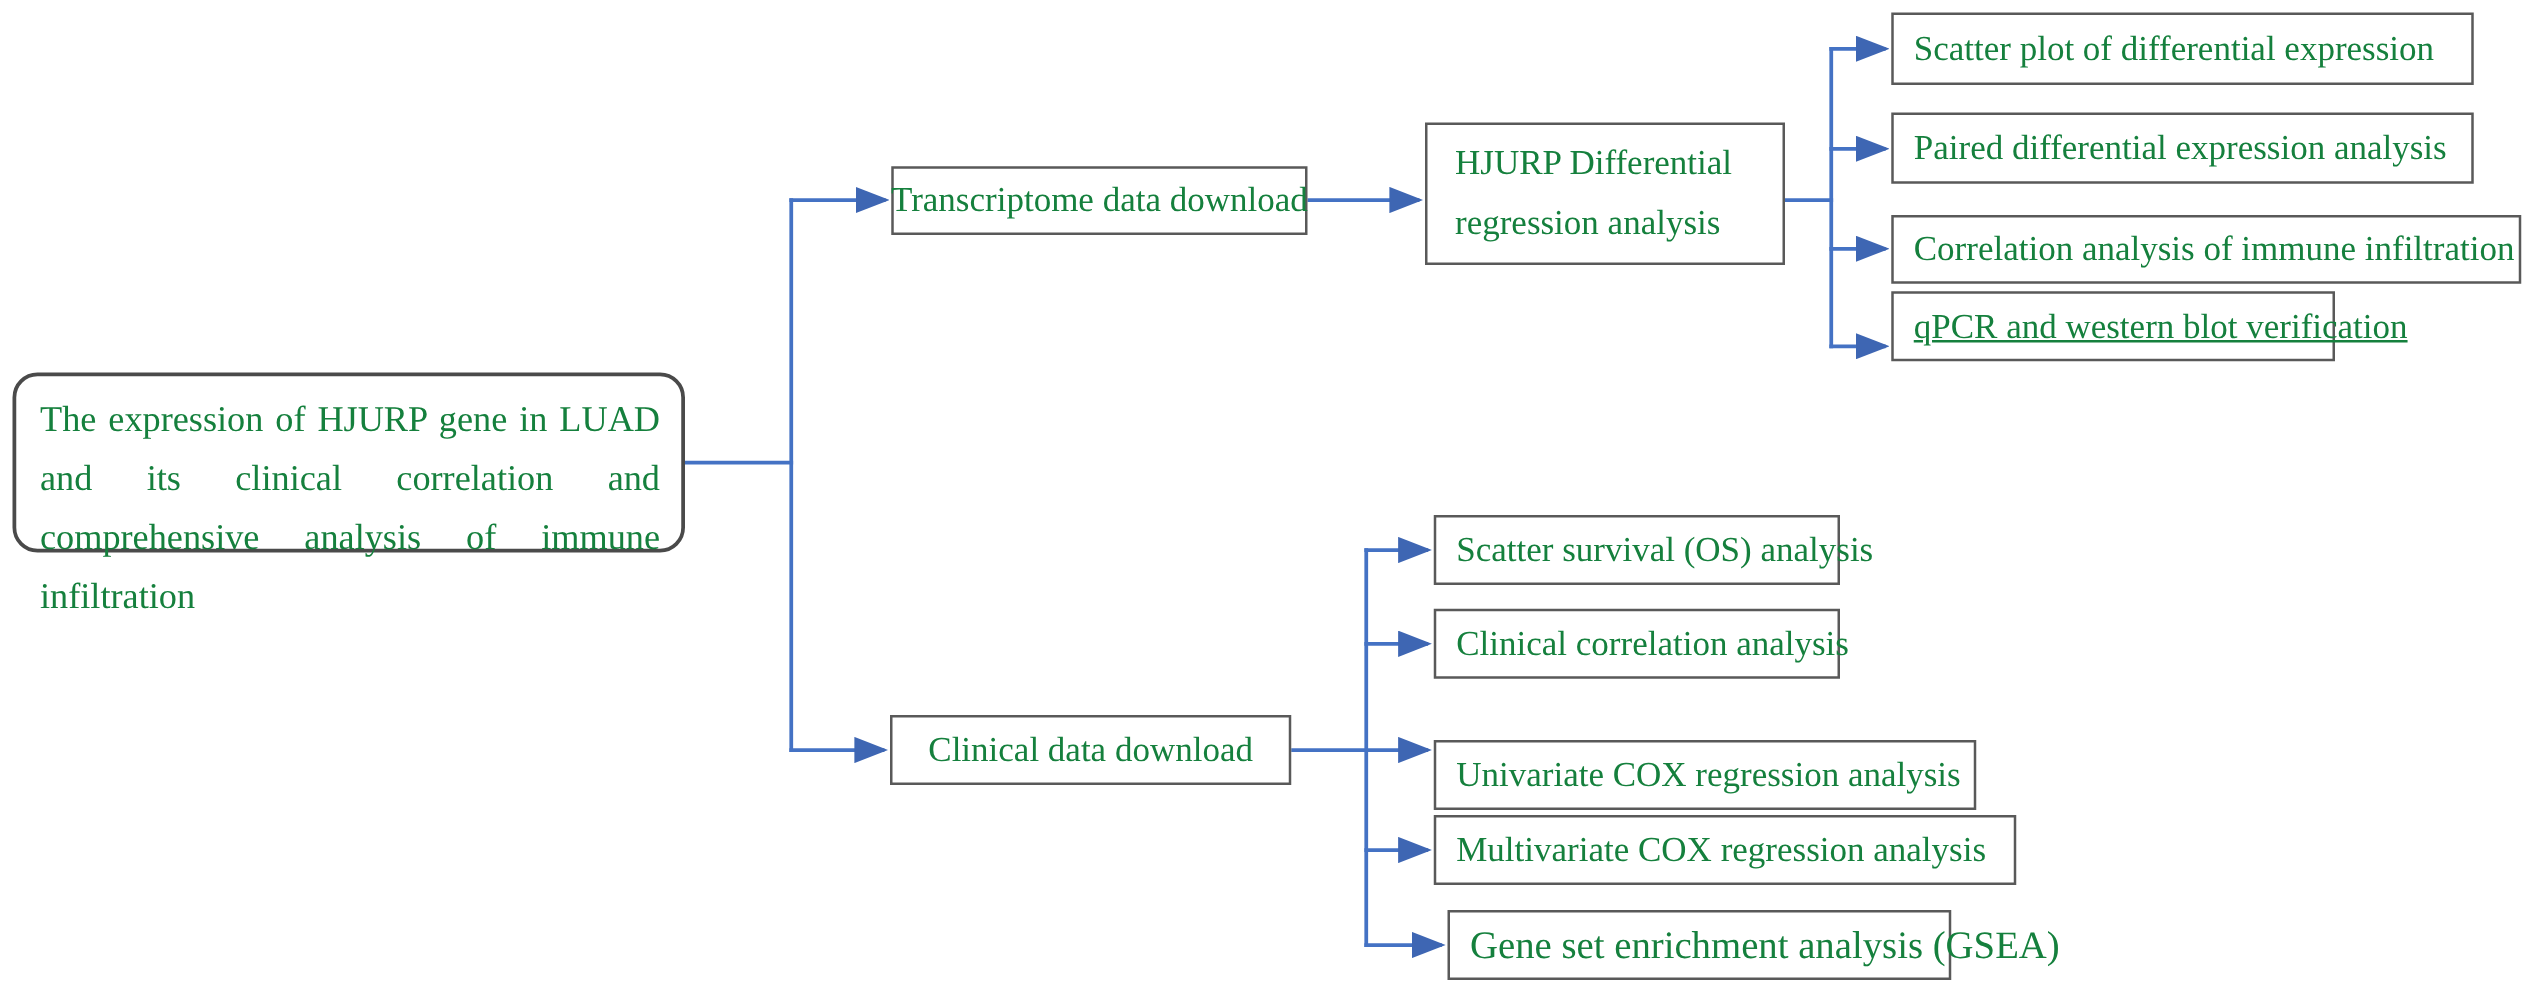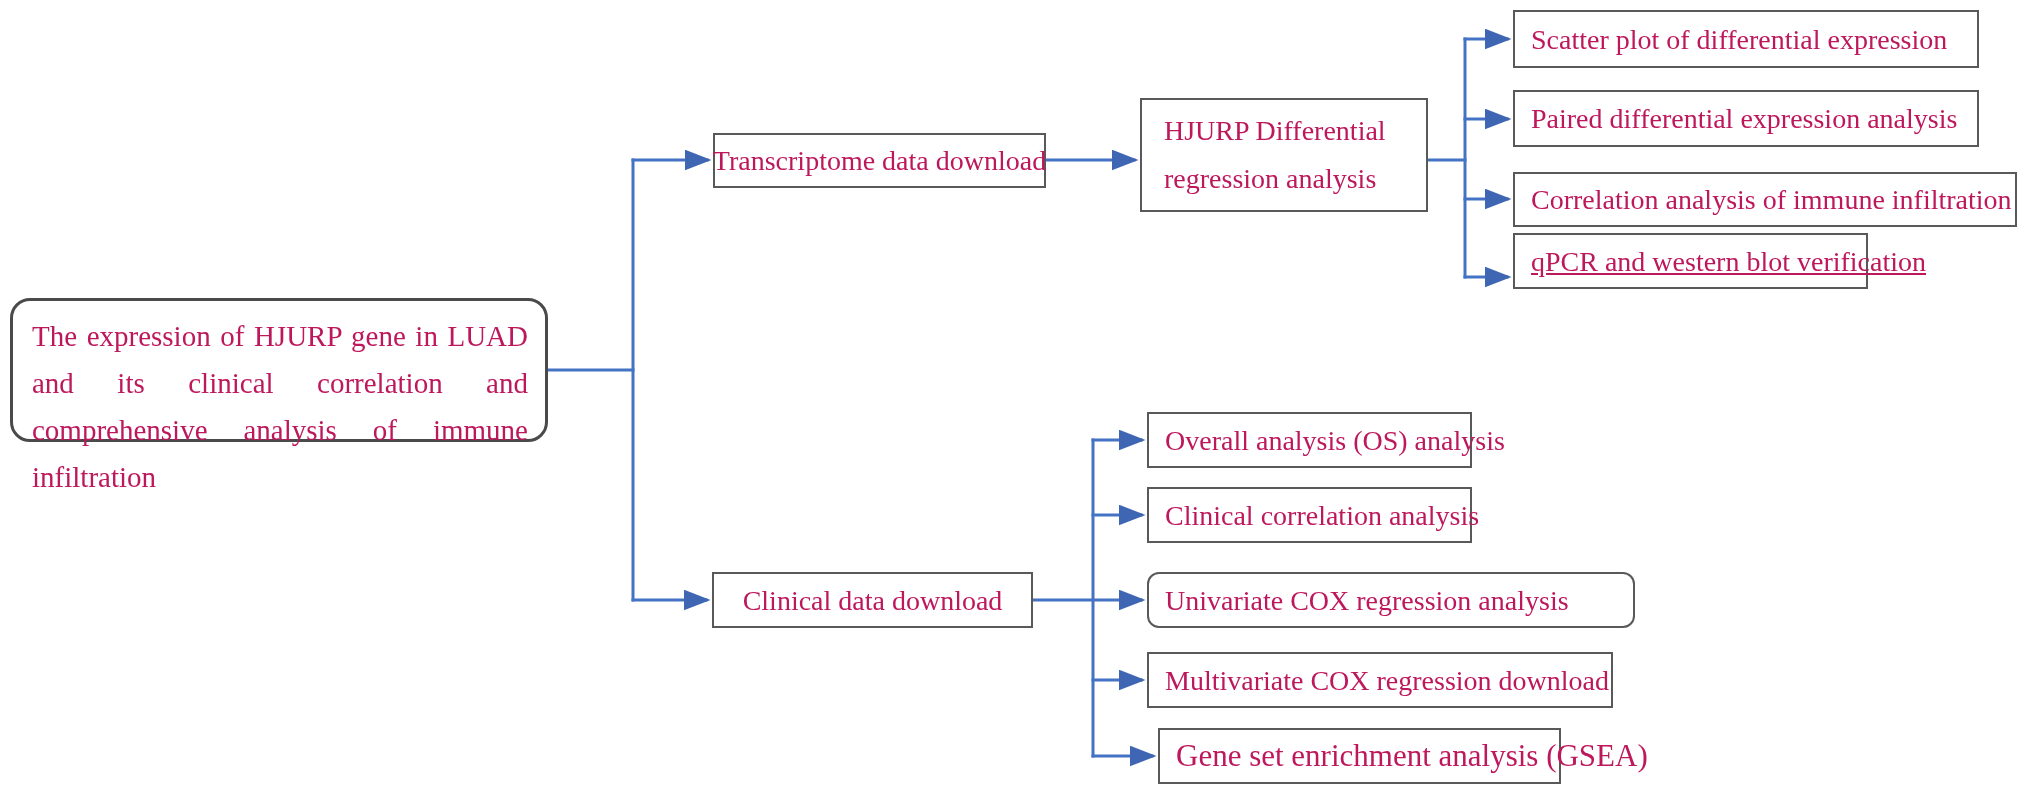--- a/index.html
+++ b/index.html
@@ -22,7 +22,7 @@
     box-sizing: border-box;
     background: #ffffff;
     border: 2px solid #595959;
-    color: #be185d;
+    color: #15803d;
     font-size: 28px;
     line-height: 1.25;
     display: flex;

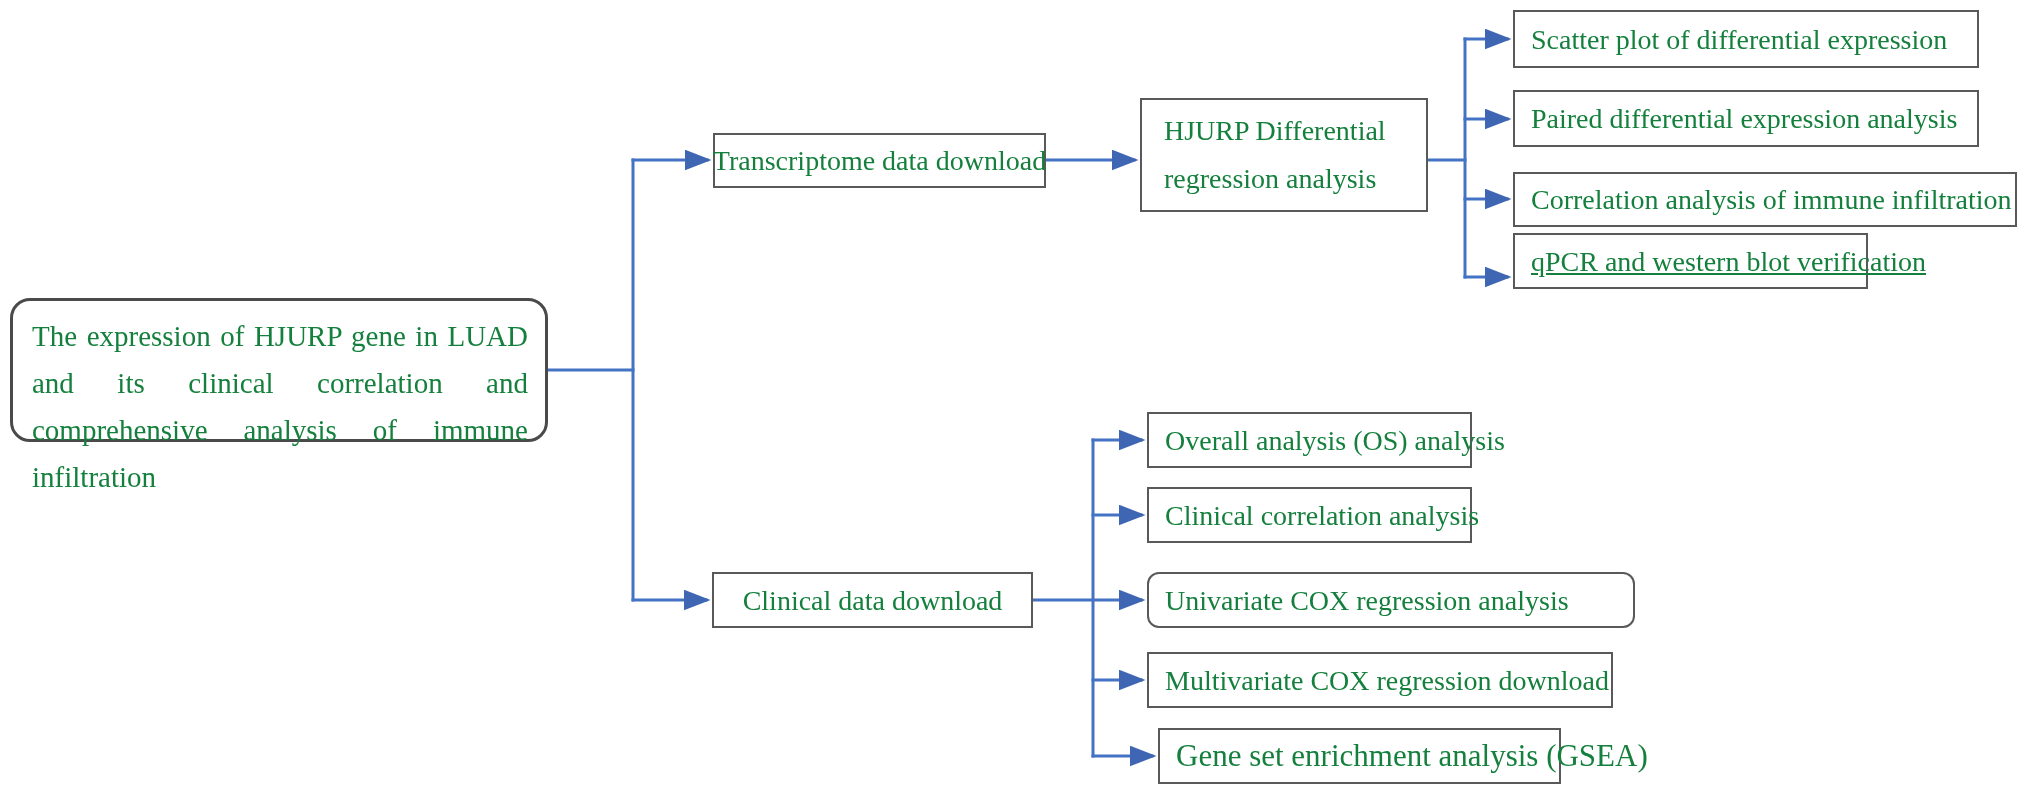--- a/index.html
+++ b/index.html
@@ -98,7 +98,7 @@
 
   <div class="node node--center" style="left:712px; top:572px; width:321px; height:56px;">Clinical data download</div>
 
-  <div class="node" style="left:1147px; top:412px; width:325px; height:56px;">Overall analysis (OS) analysis</div>
+  <div class="node" style="left:1147px; top:412px; width:325px; height:56px;">Scatter survival (OS) analysis</div>
 
   <div class="node" style="left:1147px; top:487px; width:325px; height:56px;">Clinical correlation analysis</div>
 

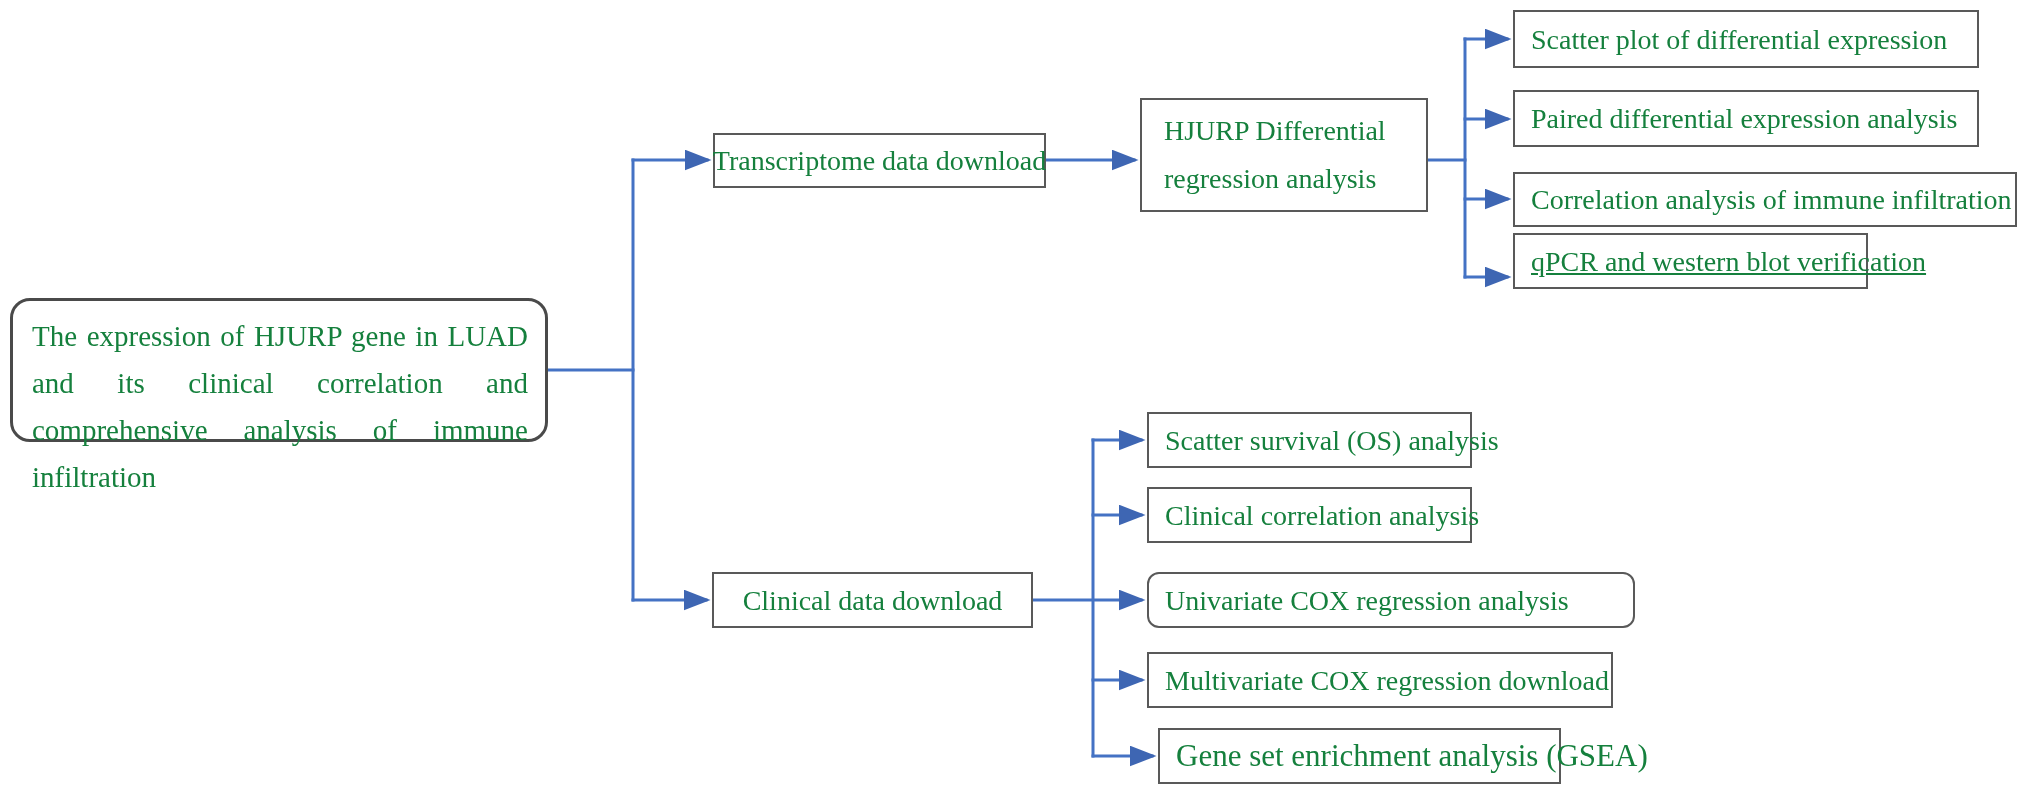--- a/index.html
+++ b/index.html
@@ -102,7 +102,7 @@
 
   <div class="node" style="left:1147px; top:487px; width:325px; height:56px;">Clinical correlation analysis</div>
 
-  <div class="node" style="left:1147px; top:572px; width:488px; height:56px;border-radius:12px;">Univariate COX regression analysis</div>
+  <div class="node" style="left:1147px; top:592px; width:434px; height:56px;">Univariate COX regression analysis</div>
 
   <div class="node" style="left:1147px; top:652px; width:466px; height:56px;">Multivariate COX regression download</div>
 

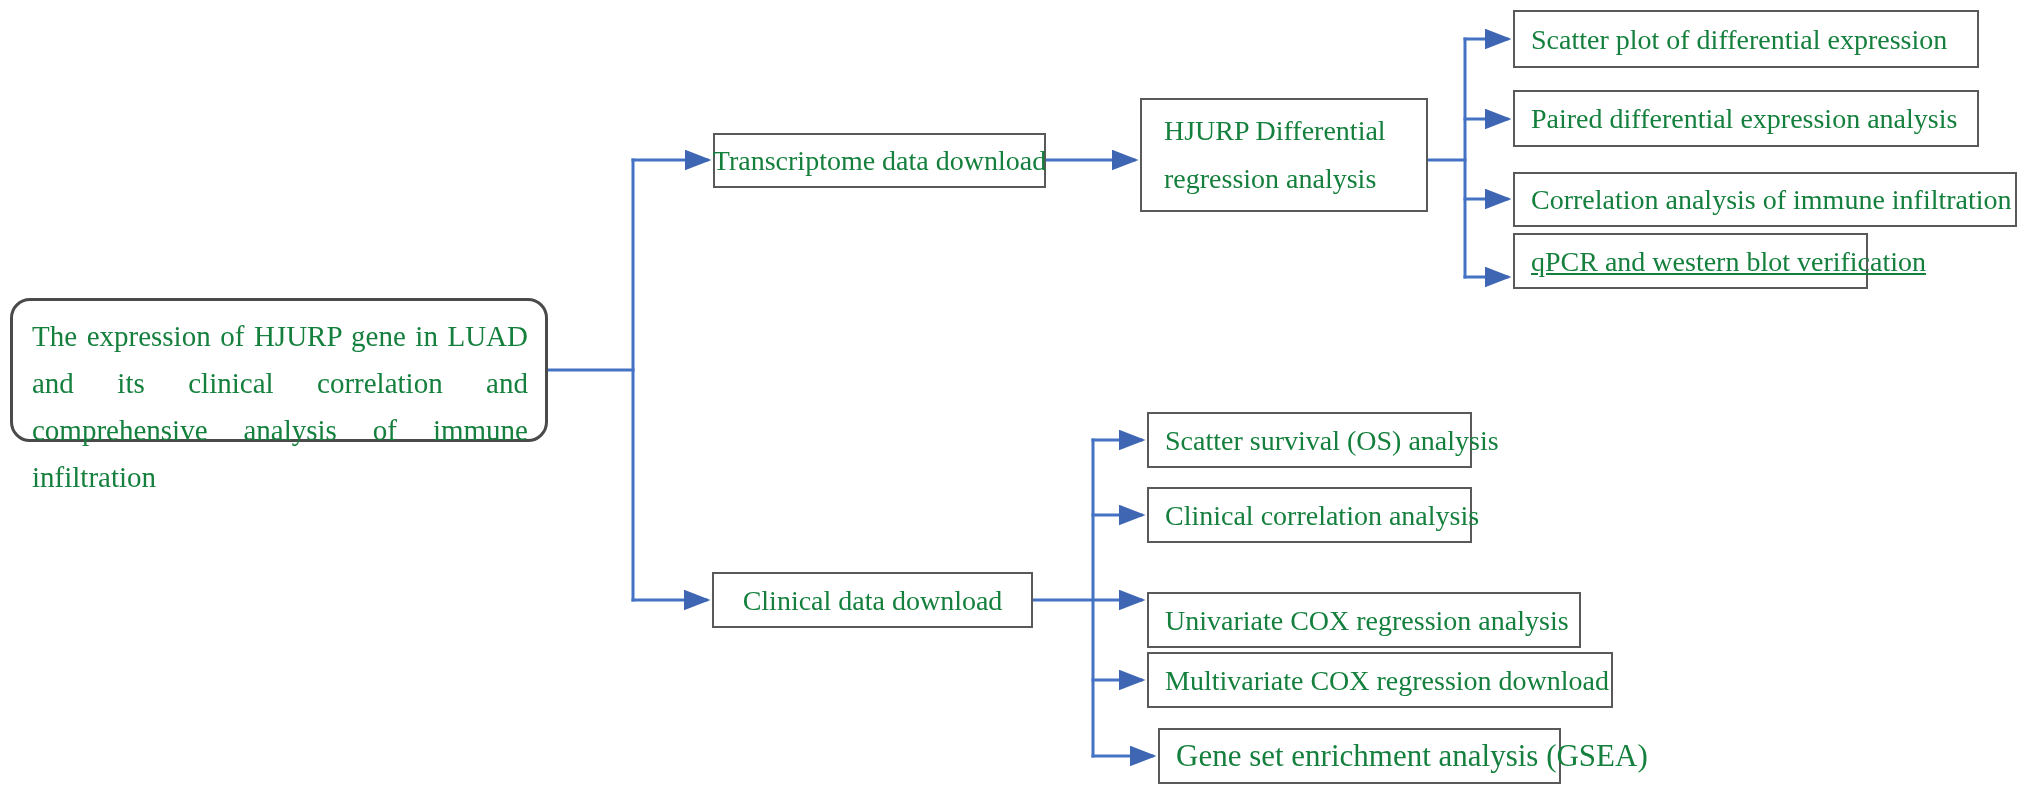--- a/index.html
+++ b/index.html
@@ -104,7 +104,7 @@
 
   <div class="node" style="left:1147px; top:592px; width:434px; height:56px;">Univariate COX regression analysis</div>
 
-  <div class="node" style="left:1147px; top:652px; width:466px; height:56px;">Multivariate COX regression download</div>
+  <div class="node" style="left:1147px; top:652px; width:466px; height:56px;">Multivariate COX regression analysis</div>
 
   <div class="node node--big" style="left:1158px; top:728px; width:403px; height:56px;">Gene set enrichment analysis (GSEA)</div>
 

